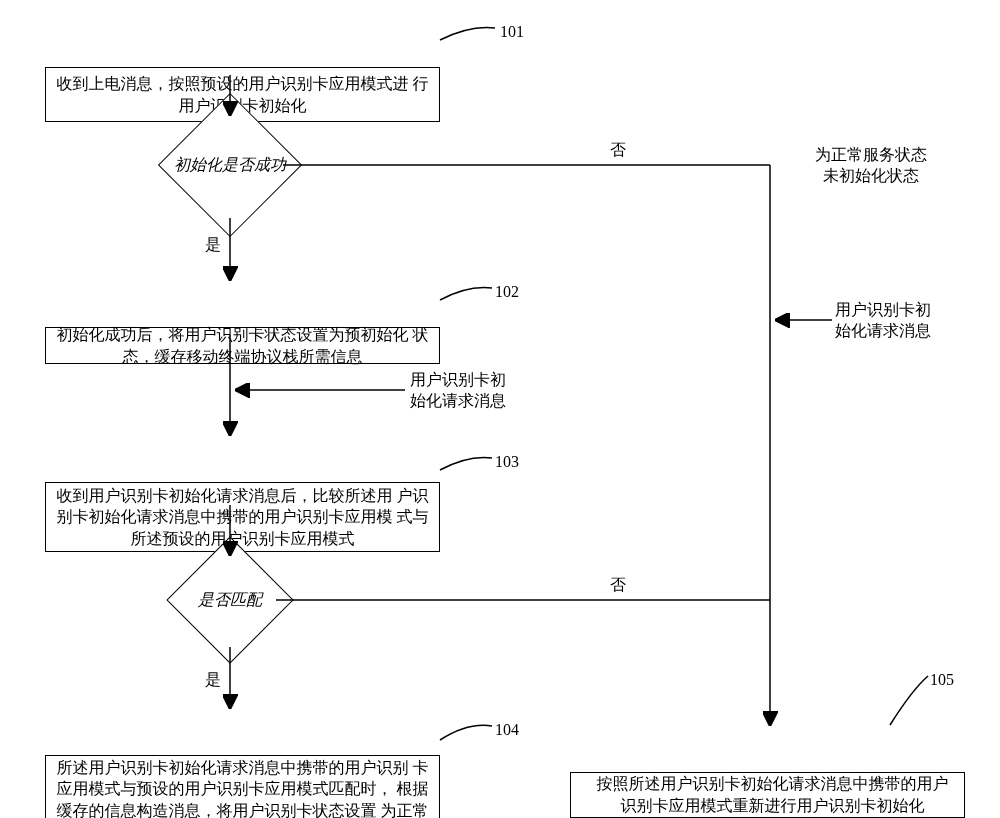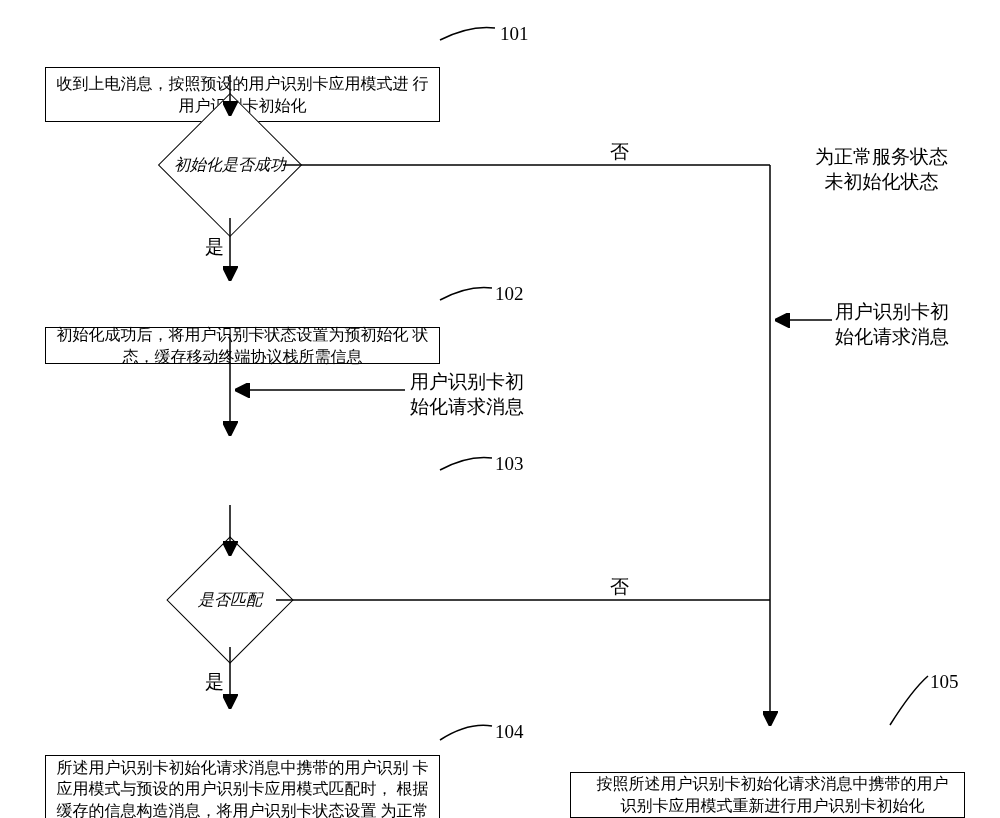--- a/index.html
+++ b/index.html
@@ -53,7 +53,7 @@
   }
   .label {
     position: absolute;
-    font-size: 19px;
+    font-size: 16px;
     line-height: 1.3;
     text-align: center;
     white-space: nowrap;

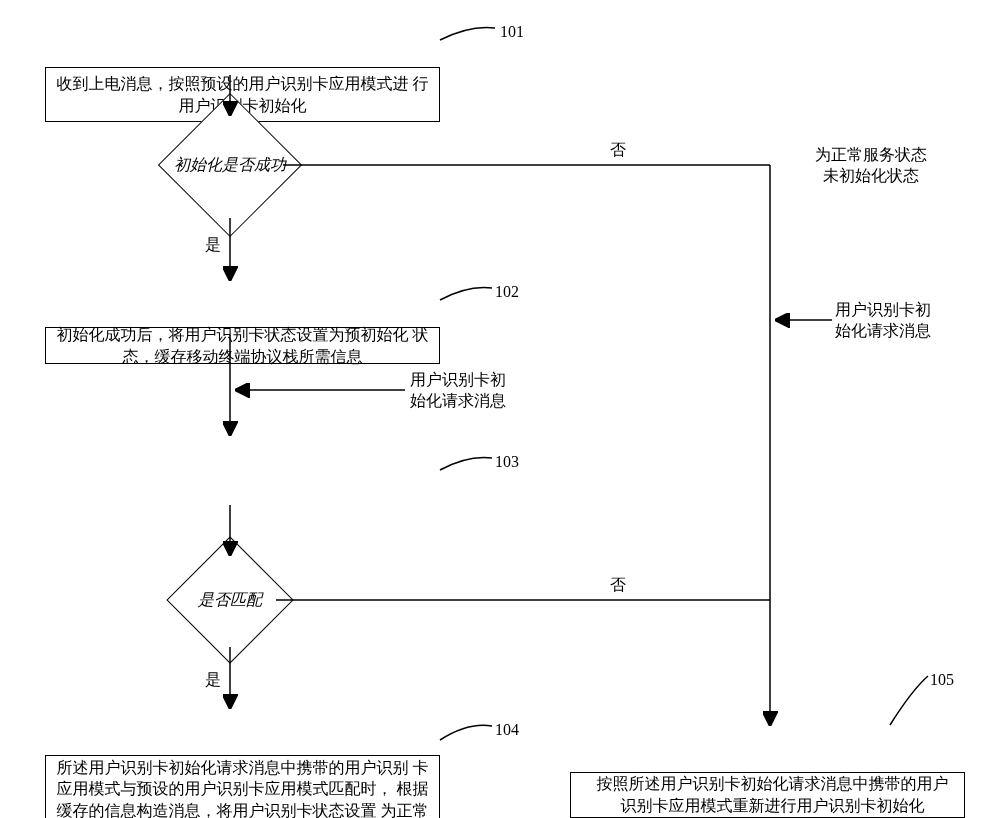--- a/index.html
+++ b/index.html
@@ -86,6 +86,9 @@
   <div class="box" style="left:45px; top:280px; width:395px; height:37px;">初始化成功后，将用户识别卡状态设置为预初始化
 状态，缓存移动终端协议栈所需信息</div>
 
+  <div class="box" style="left:45px; top:435px; width:395px; height:70px;">收到用户识别卡初始化请求消息后，比较所述用
+户识别卡初始化请求消息中携带的用户识别卡应用模
+式与所述预设的用户识别卡应用模式</div>
 
   <div class="box" style="left:45px; top:708px; width:395px; height:90px;">所述用户识别卡初始化请求消息中携带的用户识别
 卡应用模式与预设的用户识别卡应用模式匹配时，

